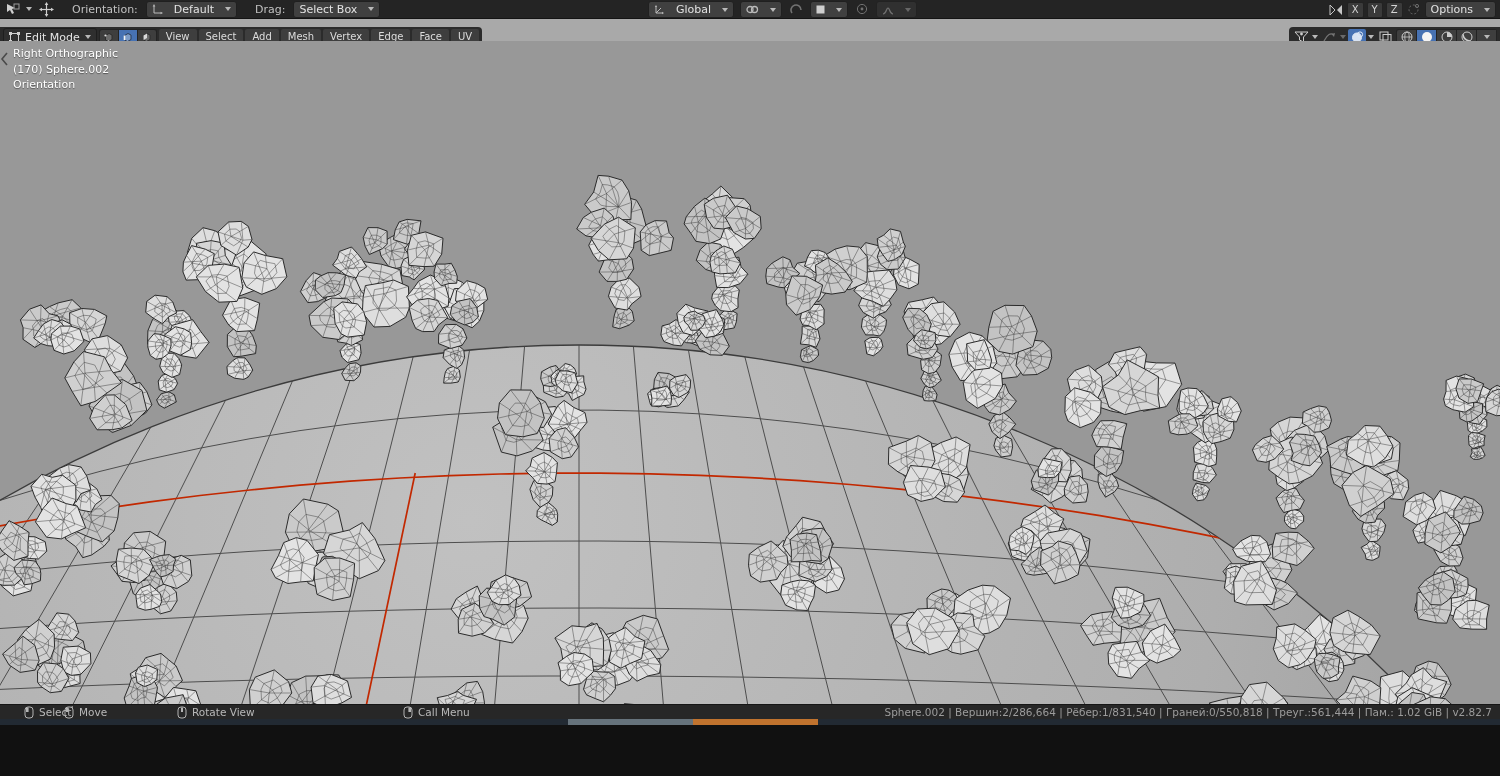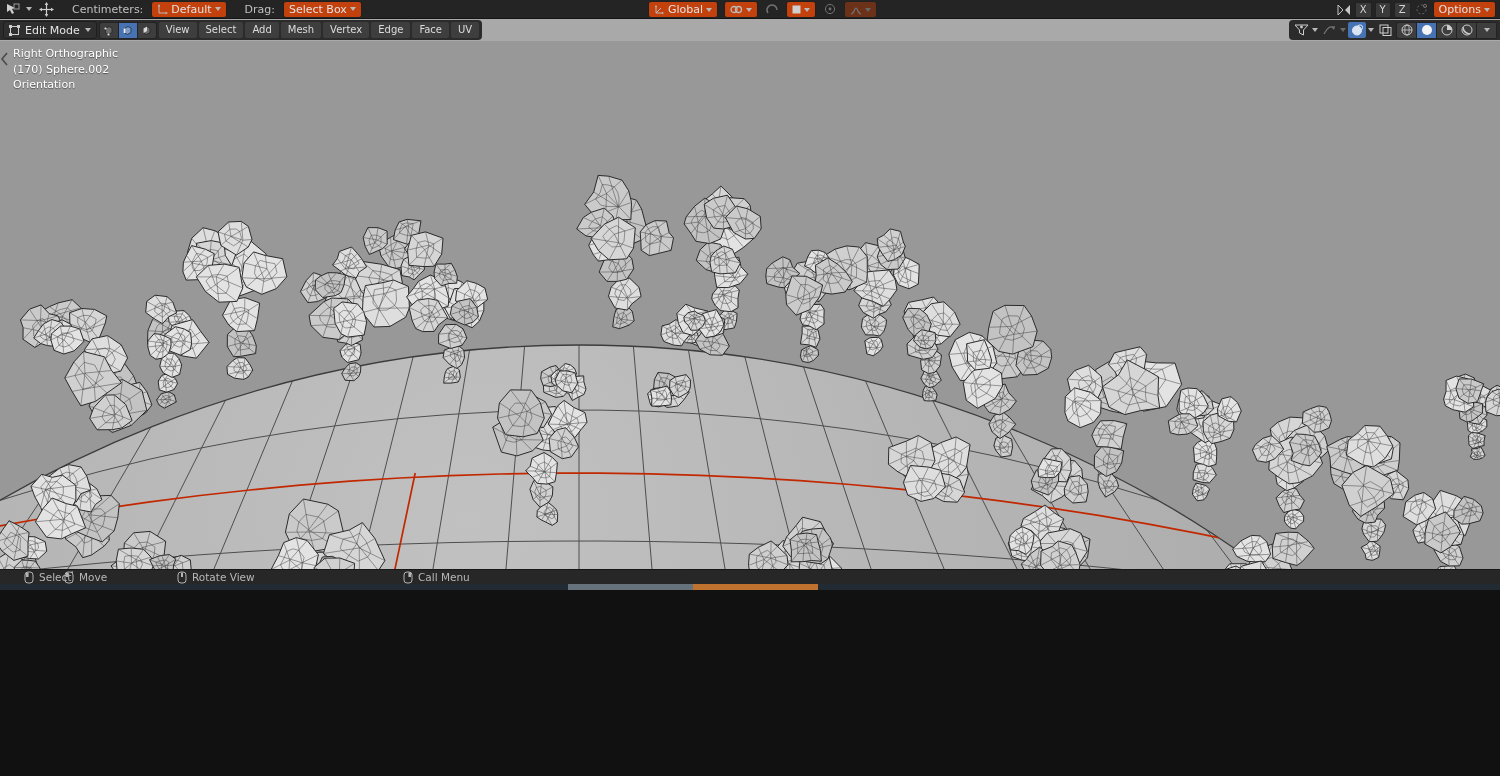--- a/index.html
+++ b/index.html
@@ -87,7 +87,7 @@
             </g>
           </svg>
       </span>
-      <span class="lbl">Centimeters:</span>
+      <span class="lbl">Orientation:</span>
       <span class="pill">
         <svg width="11" height="11">
             <path d="M2 9 L2 2 M2 9 L9 9" stroke="#bbb" fill="none"></path>

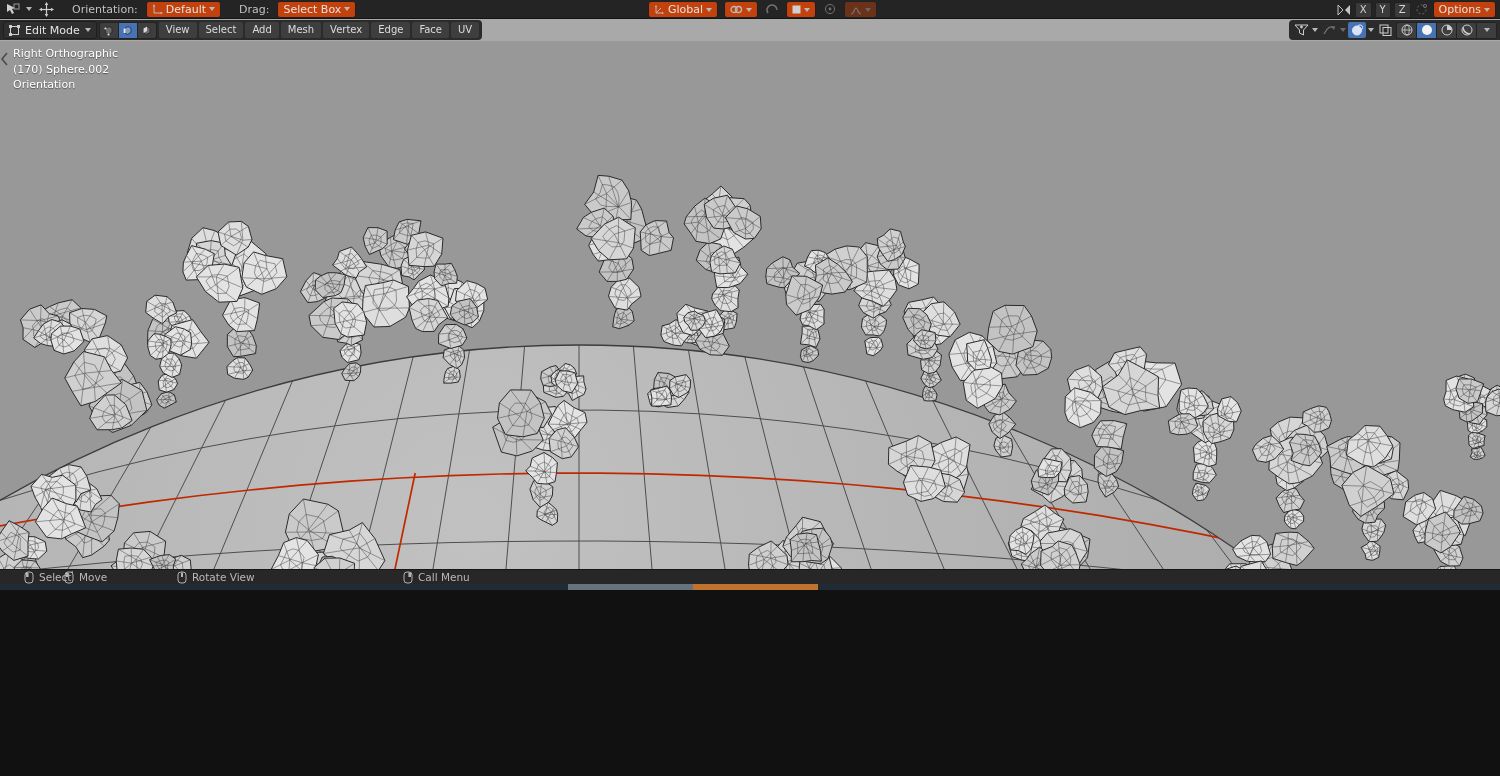--- a/index.html
+++ b/index.html
@@ -11,7 +11,7 @@
           box-sizing:border-box;display:flex;align-items:center;color:#c8c8c8;font-size:11px;}
   .tb-left{display:flex;align-items:center;gap:6px;padding-left:4px;}
   .lbl{color:#c0c0c0;margin:0 2px 0 12px;}
-  .pill{display:flex;align-items:center;gap:3px;background:#c2410c;border:1px solid #202020;
+  .pill{display:flex;align-items:center;gap:11px;background:#404040;border:1px solid #202020;
         border-radius:3px;height:15px;padding:0 5px;color:#e2e2e2;cursor:pointer;}
   .chev{display:inline-block;width:0;height:0;border-left:3.5px solid transparent;
         border-right:3.5px solid transparent;border-top:4px solid #b9b9b9;}

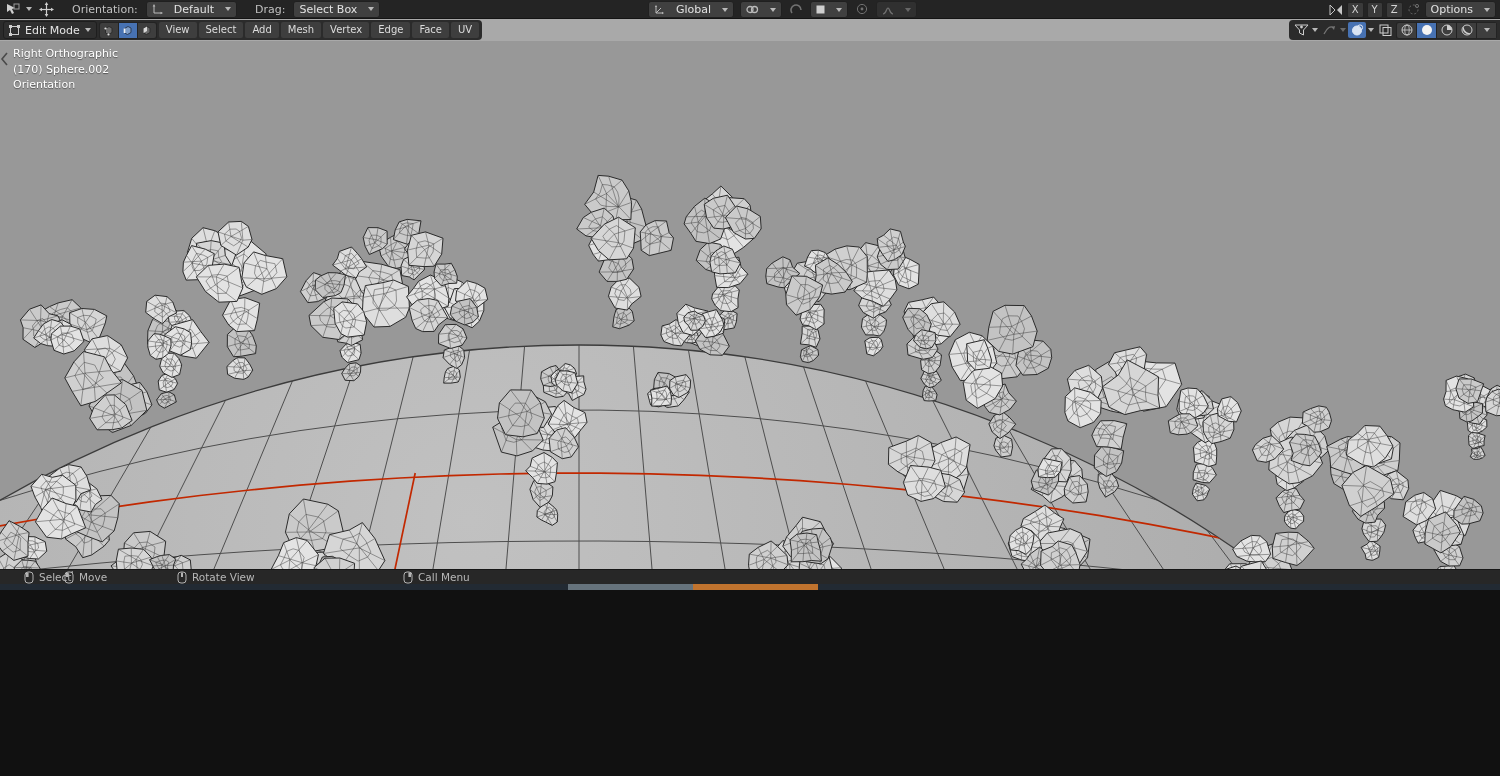--- a/index.html
+++ b/index.html
@@ -23,7 +23,7 @@
   .dim{opacity:.45;}
   
   .vheader{position:relative;height:22px;background:#a9a9a9;}
-  .grp{position:absolute;top:1px;display:flex;align-items:center;gap:2px;height:20px;
+  .grp{position:absolute;top:8px;display:flex;align-items:center;gap:2px;height:20px;
        background:#2b2b2b;border-radius:4px;padding:2px 3px;box-sizing:border-box;}
   .grp-left{left:0;border-top-left-radius:0;border-bottom-left-radius:0;}
   .grp-right{right:0;border-top-right-radius:0;border-bottom-right-radius:0;}

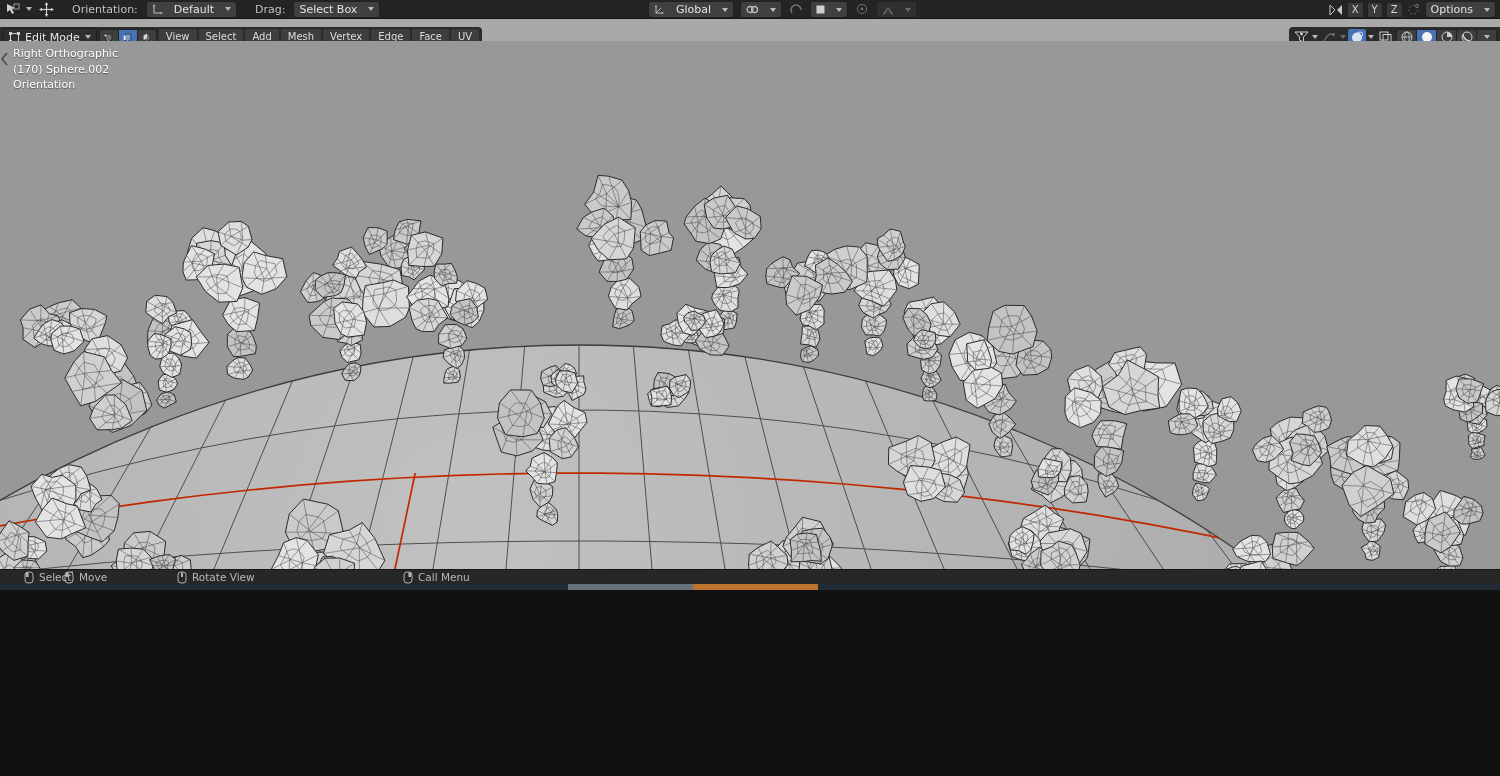--- a/index.html
+++ b/index.html
@@ -46,7 +46,7 @@
   .shadebtn:first-child{border-radius:2px 0 0 2px;}
   .shadebtn.active{background:#4772b3;}
   
-  .viewport{position:relative;height:528px;background:#989898;overflow:hidden;}
+  .viewport{position:relative;height:663px;background:#989898;overflow:hidden;}
   .overlay-text{position:absolute;left:13px;color:#ffffff;font-size:11px;
                 text-shadow:0 1px 1px rgba(0,0,0,.45);pointer-events:none;}
   .toolbar-arrow{position:absolute;left:0;top:10px;width:9px;height:16px;cursor:pointer;}

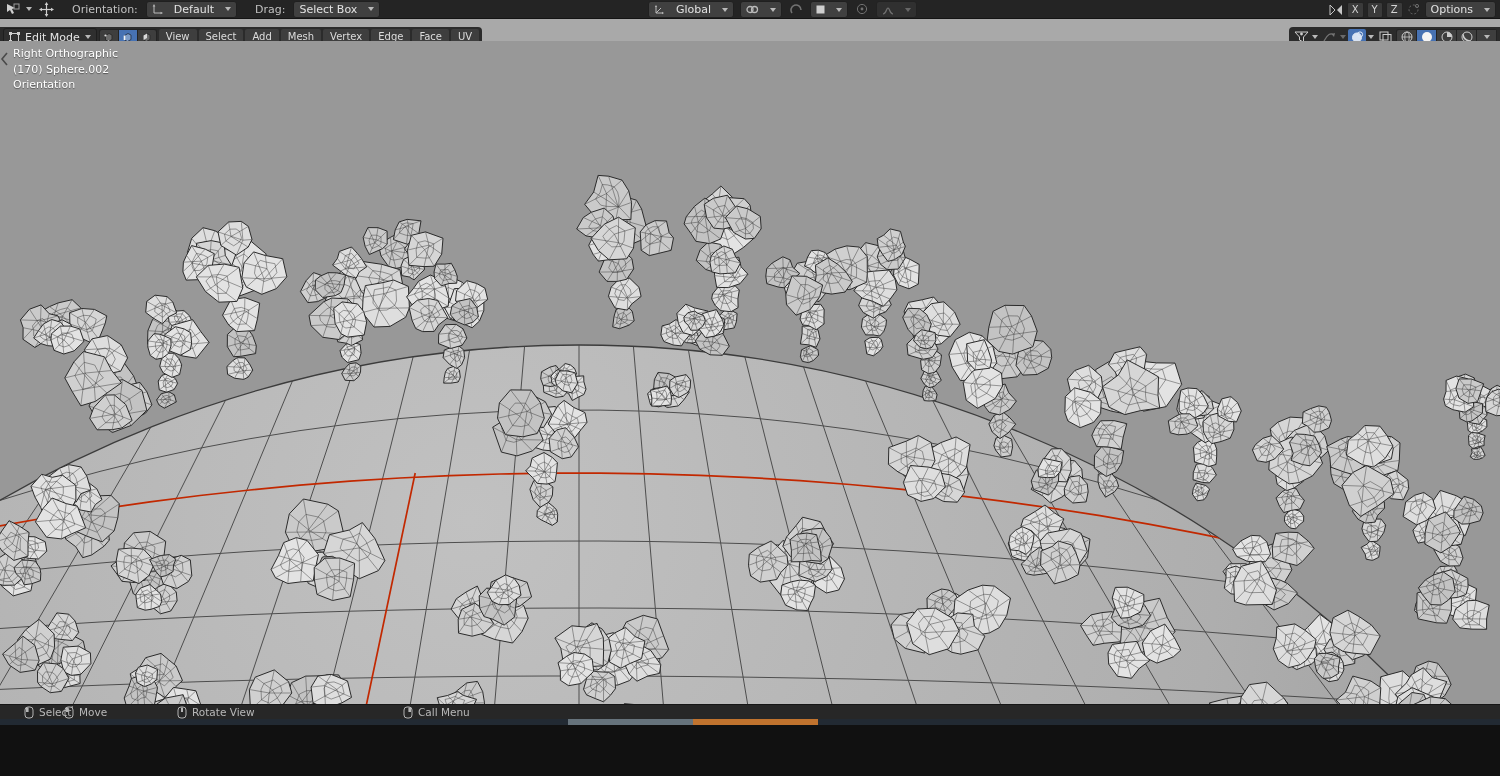--- a/index.html
+++ b/index.html
@@ -1182,6 +1182,7 @@
         </svg>
       <span>Call Menu</span>
     </span>
+    <span class="stats">Sphere.002 | Вершин:2/286,664 | Рёбер:1/831,540 | Граней:0/550,818 | Треуг.:561,444 | Пам.: 1.02 GiB | v2.82.7</span>
   </div>
 
   <div class="bottomstrip">

